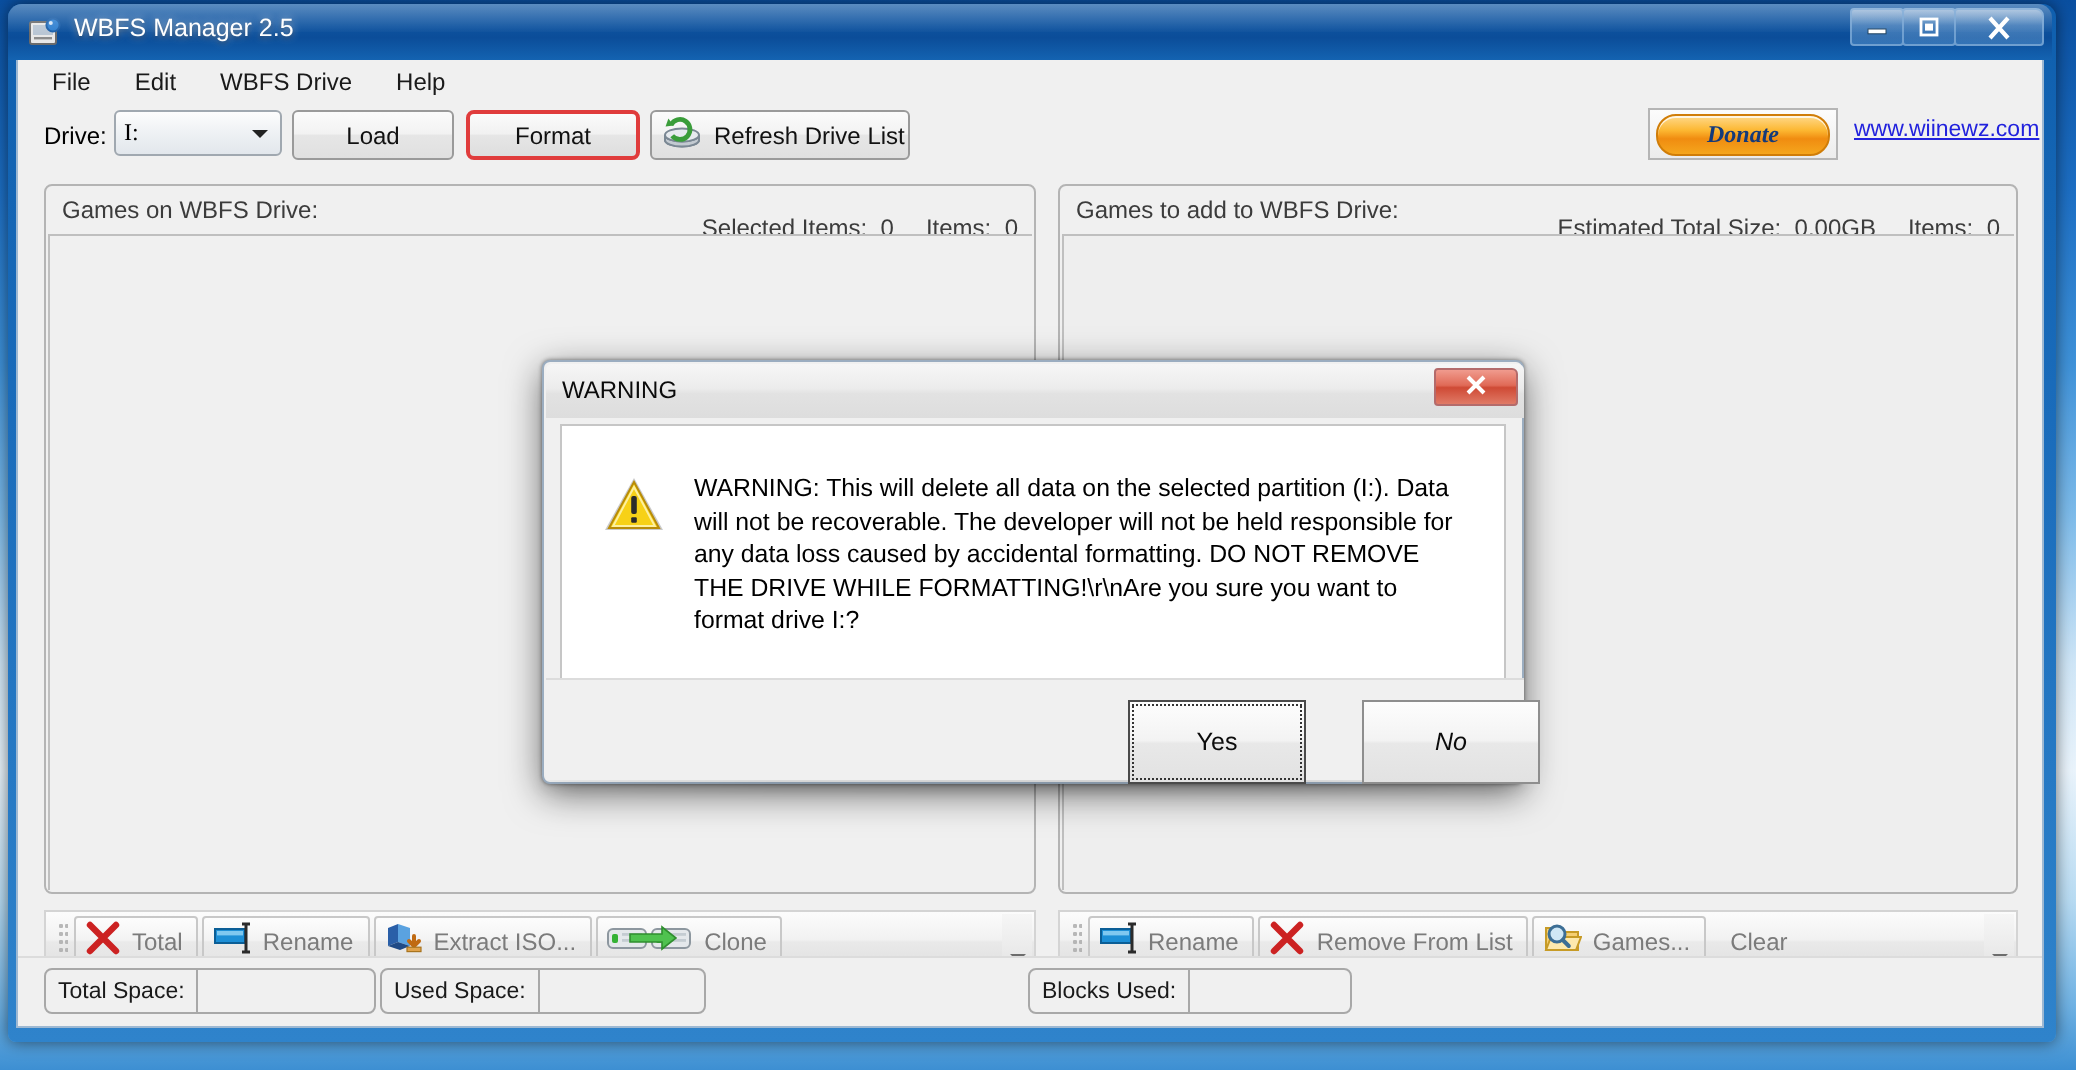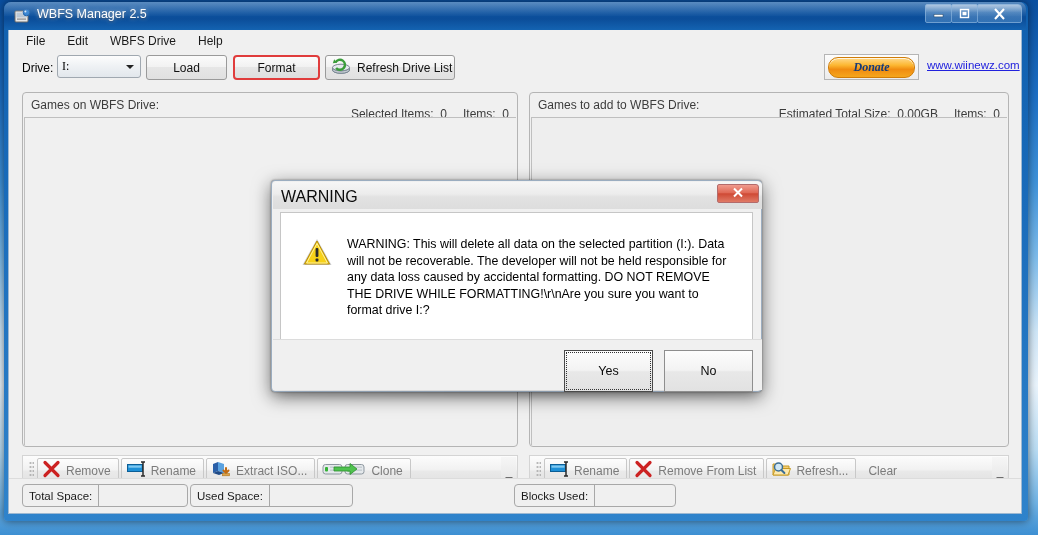--- a/index.html
+++ b/index.html
@@ -410,7 +410,7 @@
   #dlg-title {
     position: absolute;
     left: 8px; top: 6px;
-    font-size: 16px;
+    font-size: 12px;
     color: #0b0b0b;
   }
   #dlg-close {

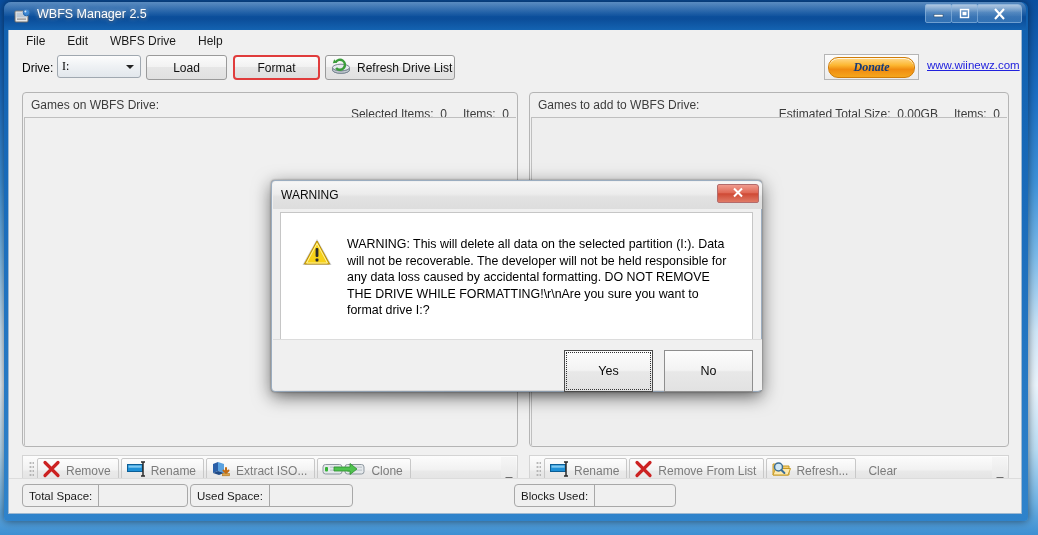--- a/index.html
+++ b/index.html
@@ -470,7 +470,7 @@
     outline: 1px dotted #333;
     outline-offset: -3px;
   }
-  #dlg-no { left: 391px; }
+  #dlg-no { left: 408px; font-style: italic; }
 
   
   #dialog::after {

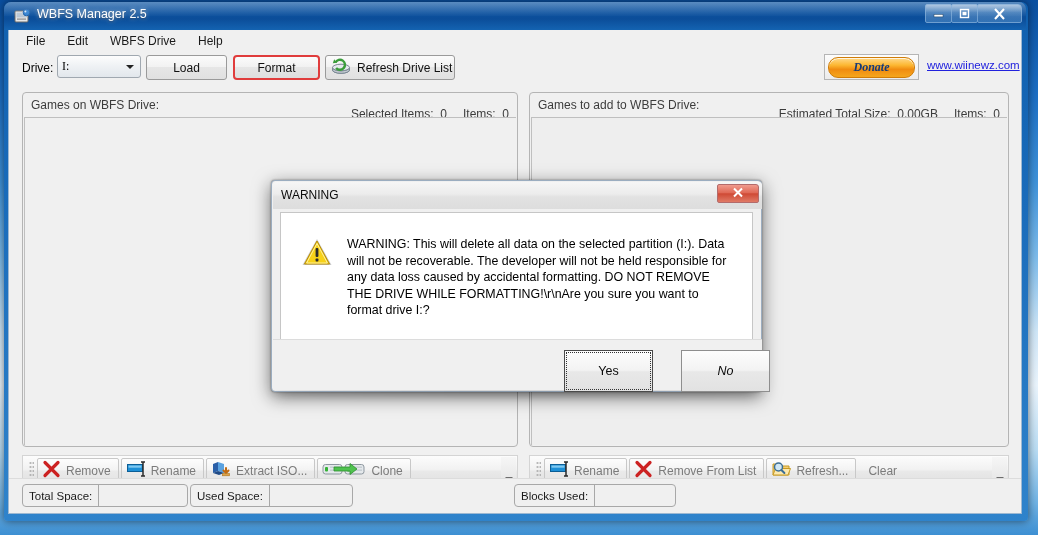--- a/index.html
+++ b/index.html
@@ -615,7 +615,7 @@
             <path d="M3 2.5 L16 15.5 M16 2.5 L3 15.5" stroke="#cc2222" stroke-width="3.2" stroke-linecap="round" fill="none"></path>
           </svg>
         </span>
-        <span class="lbl">Remove</span>
+        <span class="lbl">Total</span>
       </div>
 
       <div class="sbtn">

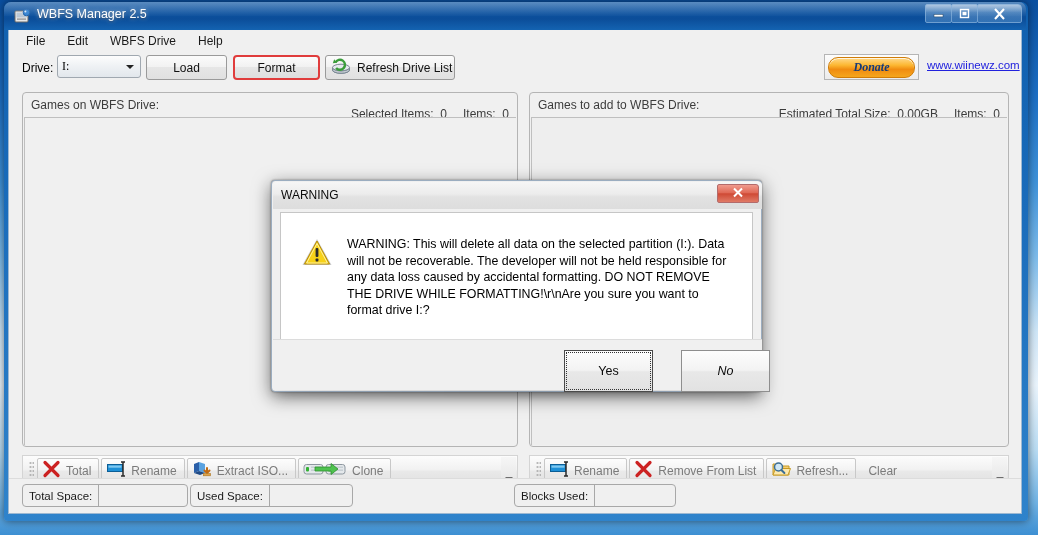--- a/index.html
+++ b/index.html
@@ -701,7 +701,7 @@
             <path d="M10.4 10 l3 3" stroke="#3c6e95" stroke-width="2" stroke-linecap="round"></path>
           </svg>
         </span>
-        <span class="lbl">Refresh...</span>
+        <span class="lbl">Games...</span>
       </div>
 
       <div class="sbtn plain">

